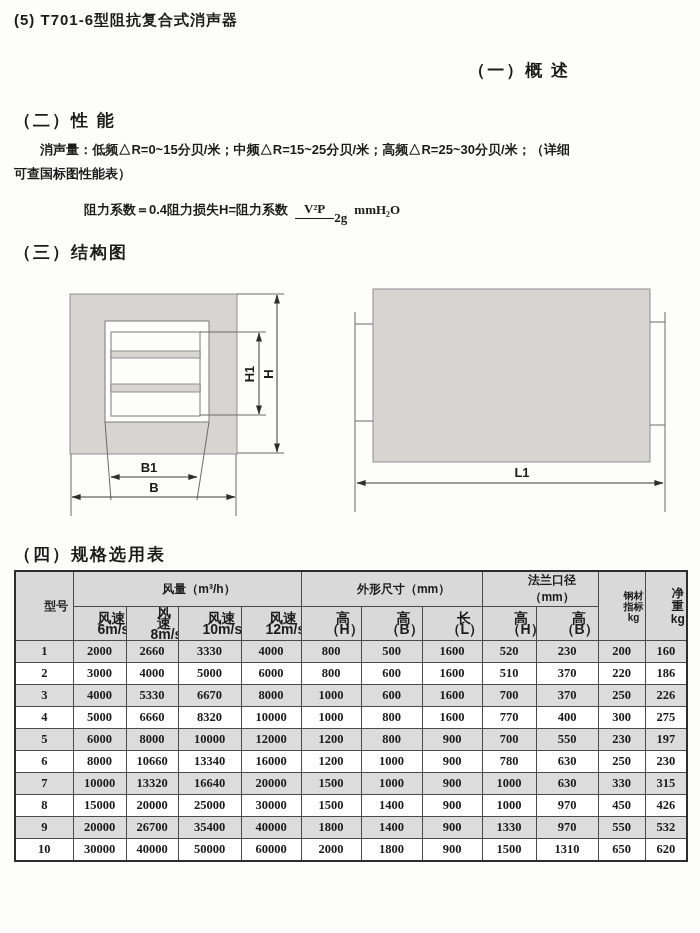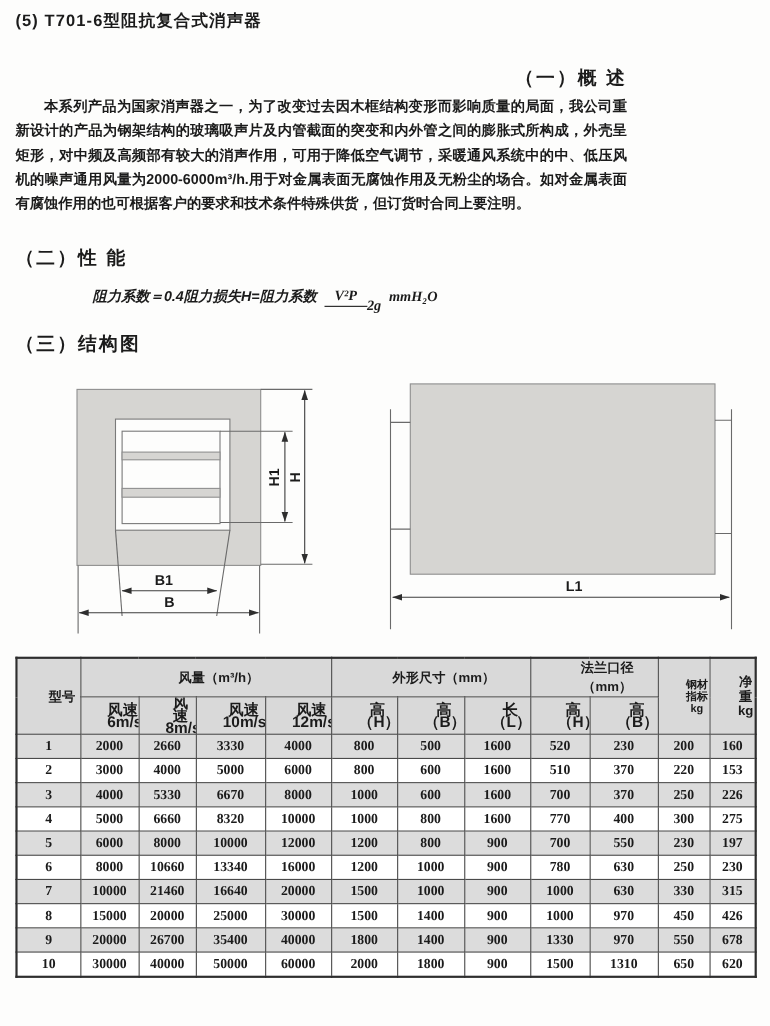--- a/index.html
+++ b/index.html
@@ -115,7 +115,6 @@
   <div class="doc-title">(5) T701-6型阻抗复合式消声器</div>
 
   <div class="sec-heading h-overview">（一）概 述</div>
-  <p class="para overview-body">本系列产品为国家消声器之一，为了改变过去因木框结构变形而影响质量的局面，我公司重新设计的产品为钢架结构的玻璃吸声片及内管截面的突变和内外管之间的膨胀式所构成，外壳呈矩形，对中频及高频部有较大的消声作用，可用于降低空气调节，采暖通风系统中的中、低压风机的噪声通用风量为2000-6000m³/h.用于对金属表面无腐蚀作用及无粉尘的场合。如对金属表面有腐蚀作用的也可根据客户的要求和技术条件特殊供货，但订货时合同上要注明。</p>
 
   <div class="sec-heading h-perf">（二）性 能</div>
 

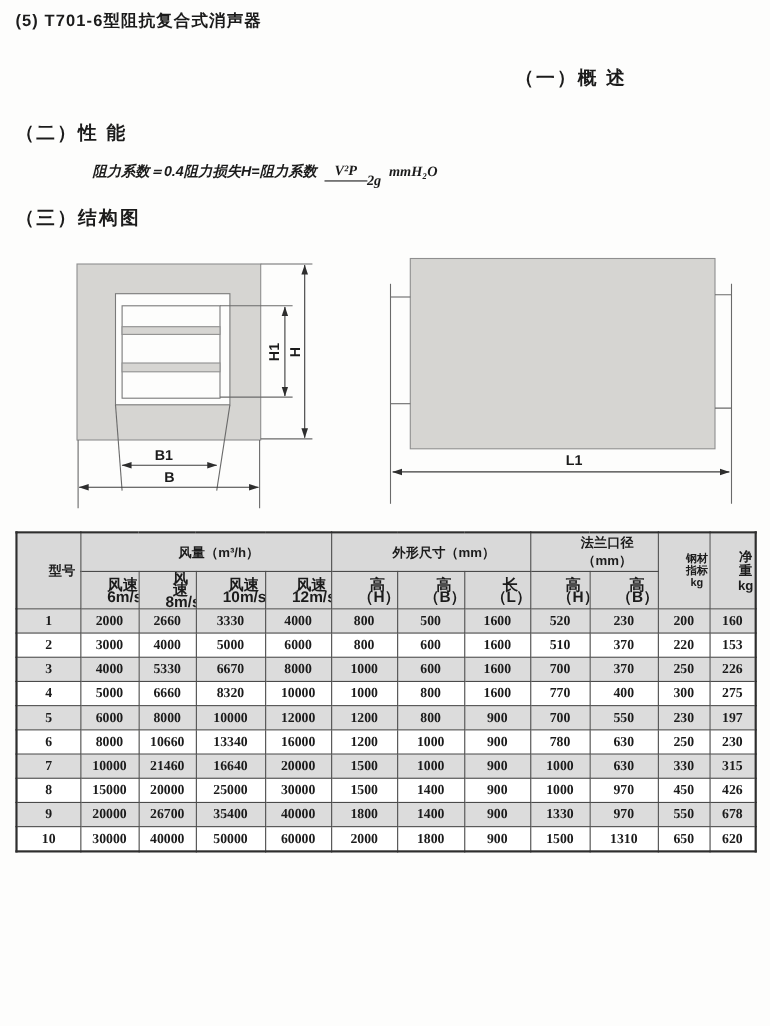--- a/index.html
+++ b/index.html
@@ -117,6 +117,7 @@
   <div class="sec-heading h-overview">（一）概 述</div>
 
   <div class="sec-heading h-perf">（二）性 能</div>
+  <p class="para perf-body">消声量：低频△R=0~15分贝/米；中频△R=15~25分贝/米；高频△R=25~30分贝/米；（详细可查国标图性能表）</p>
 
   <div class="formula">
     <span>阻力系数＝0.4阻力损失H=阻力系数</span>

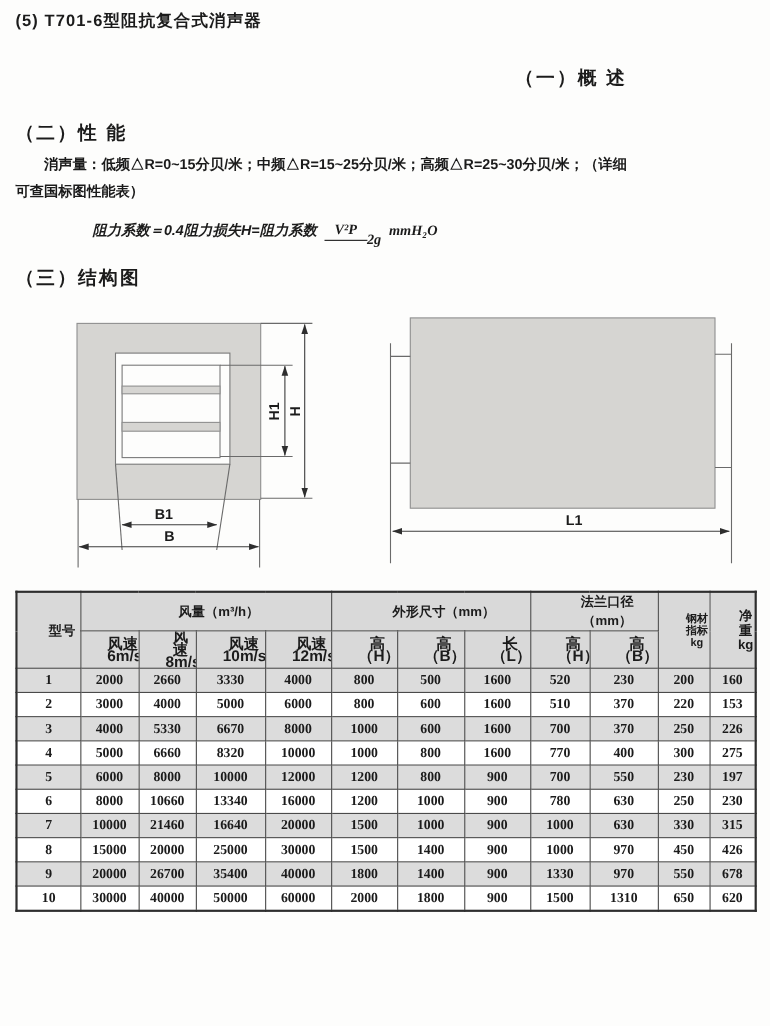--- a/index.html
+++ b/index.html
@@ -46,7 +46,6 @@
     align-items: center;
     font-size: 13px;
     font-weight: bold;
-    font-style: italic;
   }
   .frac {
     display: inline-flex;

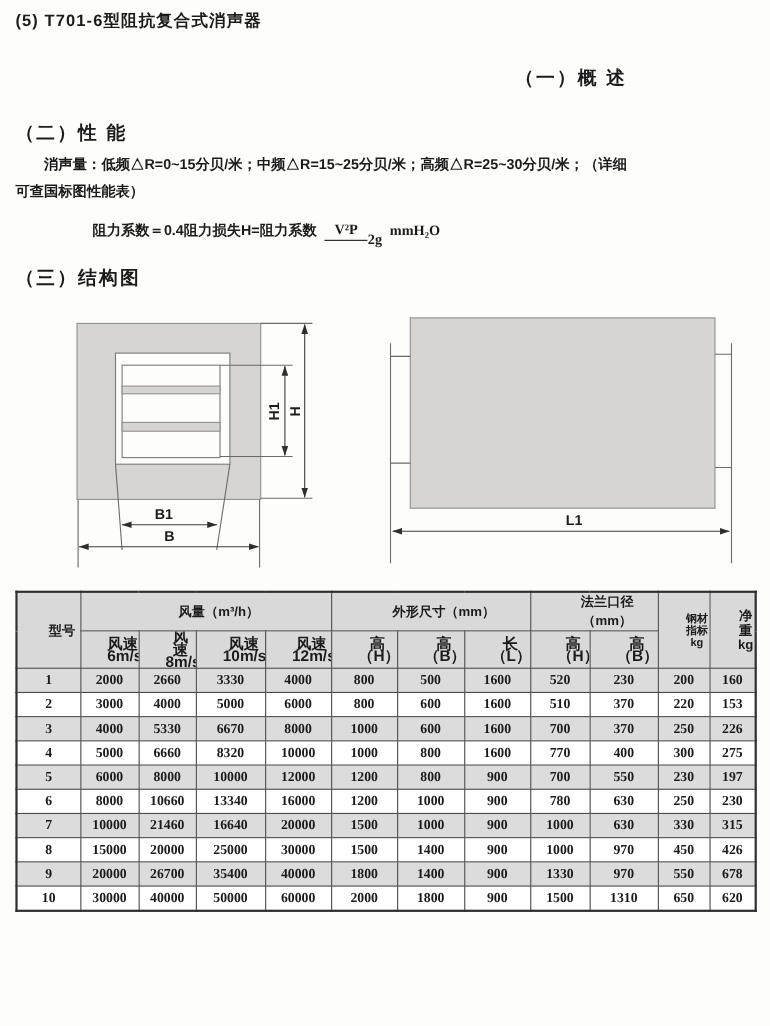--- a/index.html
+++ b/index.html
@@ -180,6 +180,7 @@
     </svg>
   </div>
 
+  <div class="sec-heading h-specs">（四）规格选用表</div>
 
   <table class="specs">
     <colgroup>

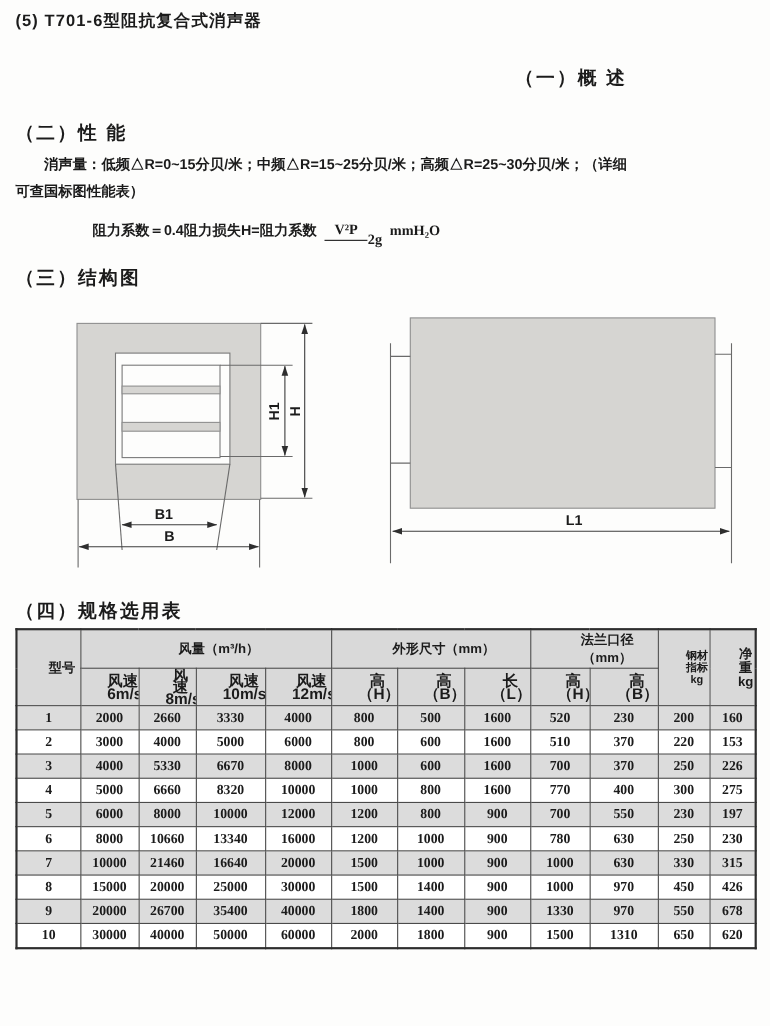--- a/index.html
+++ b/index.html
@@ -252,7 +252,7 @@
           <td>510</td>
           <td>370</td>
           <td>220</td>
-          <td>153</td>
+          <td>186</td>
         </tr>
         <tr>
           <td>3</td>

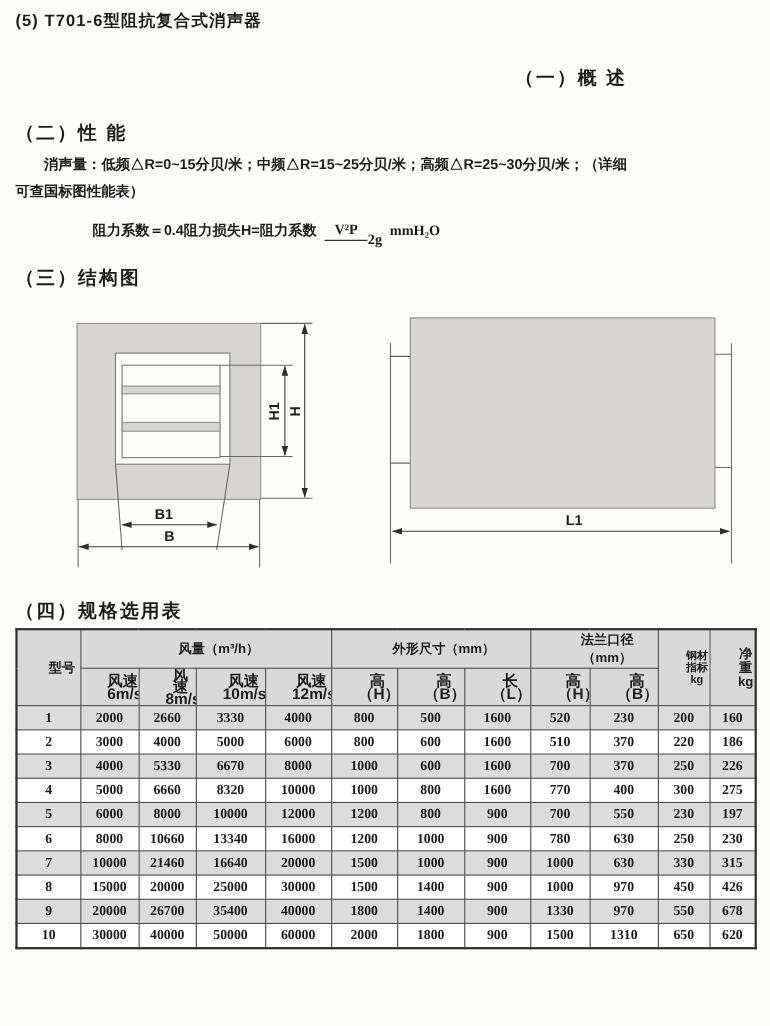--- a/index.html
+++ b/index.html
@@ -313,7 +313,7 @@
         <tr>
           <td>7</td>
           <td>10000</td>
-          <td>21460</td>
+          <td>13320</td>
           <td>16640</td>
           <td>20000</td>
           <td>1500</td>

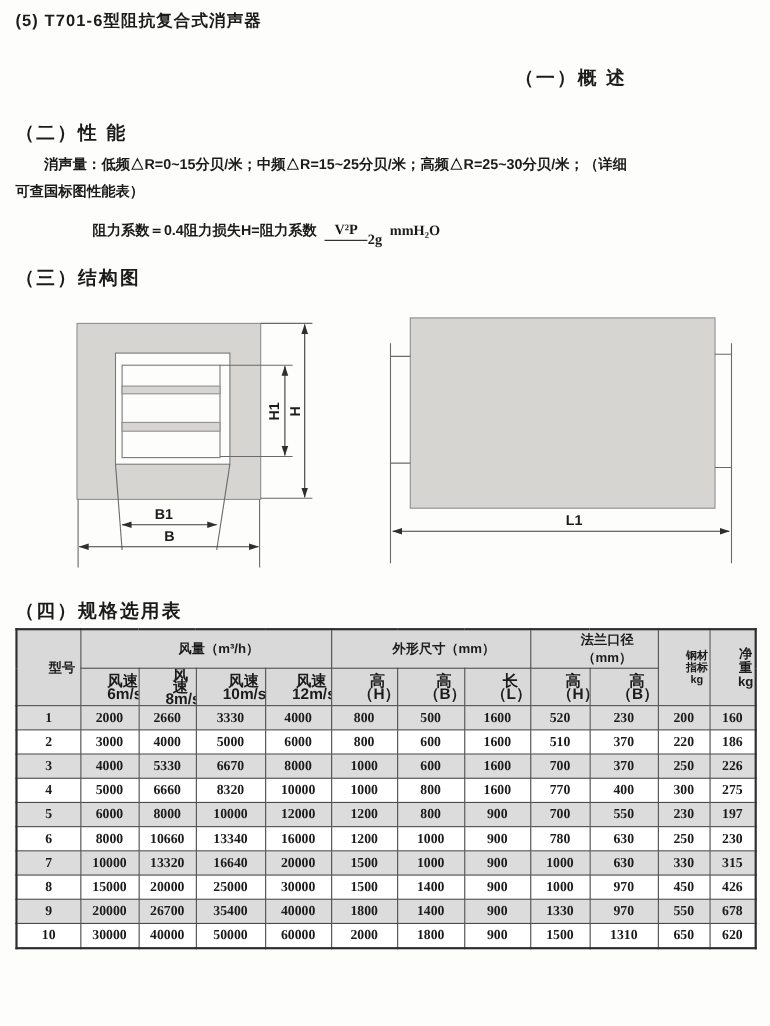--- a/index.html
+++ b/index.html
@@ -350,7 +350,7 @@
           <td>1330</td>
           <td>970</td>
           <td>550</td>
-          <td>678</td>
+          <td>532</td>
         </tr>
         <tr>
           <td>10</td>

